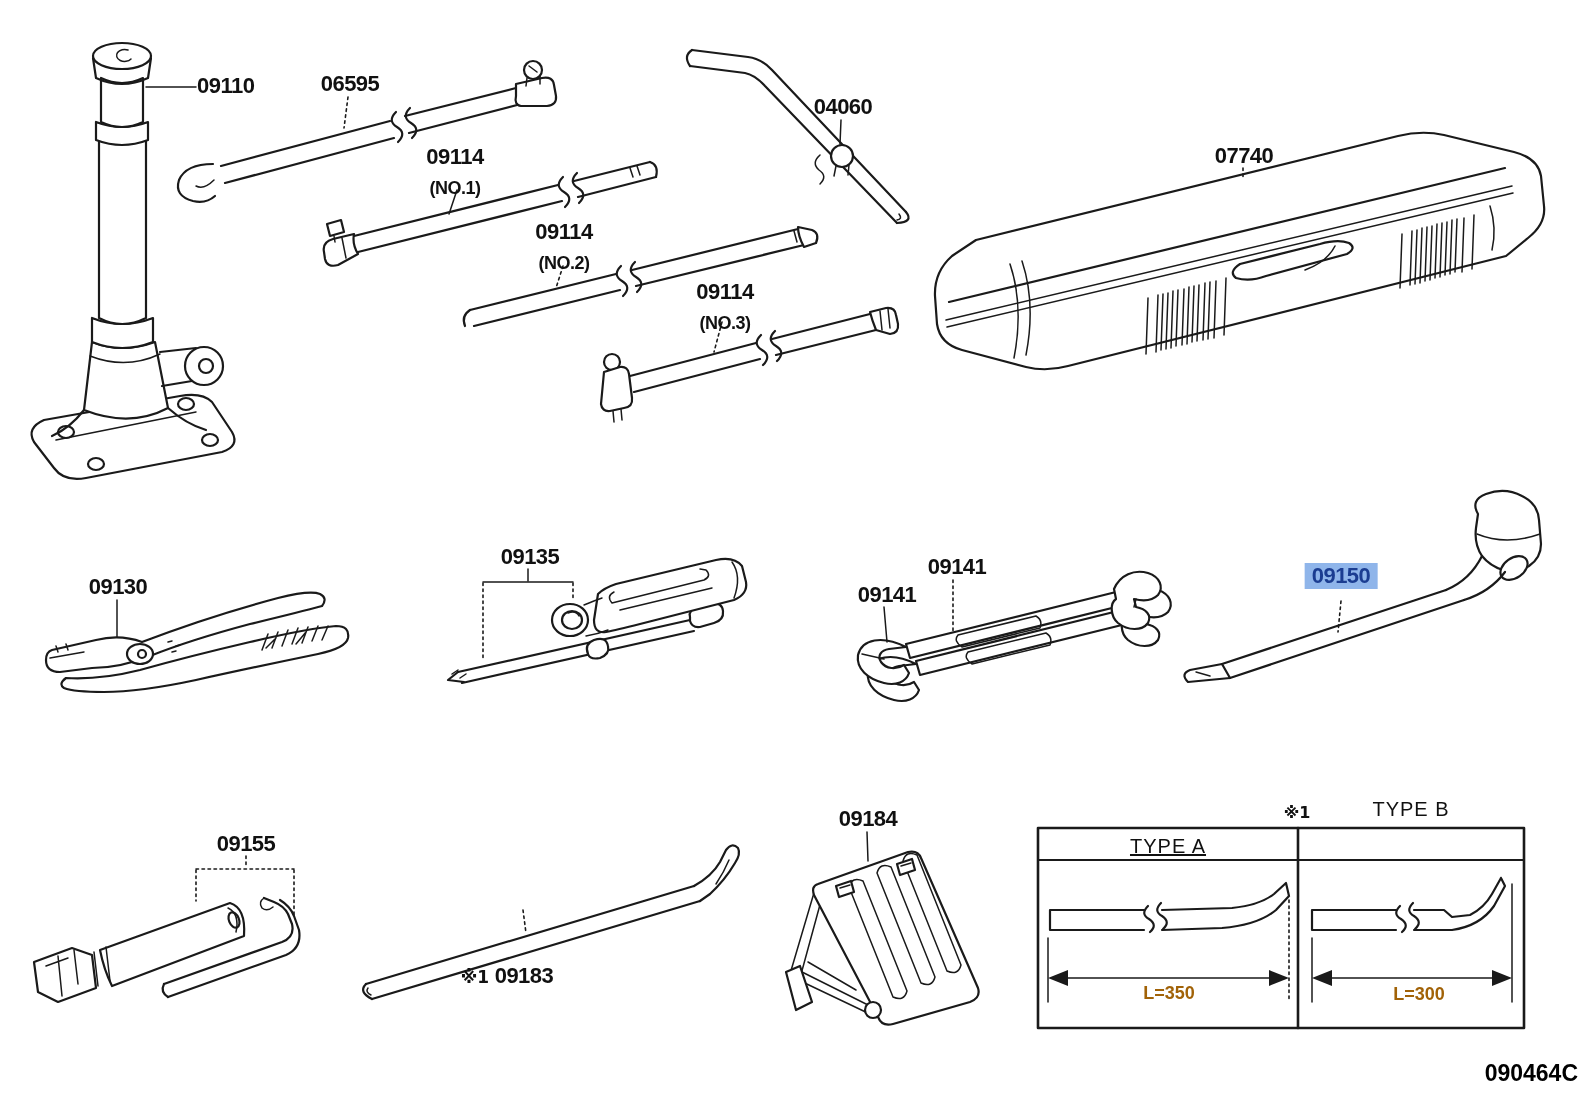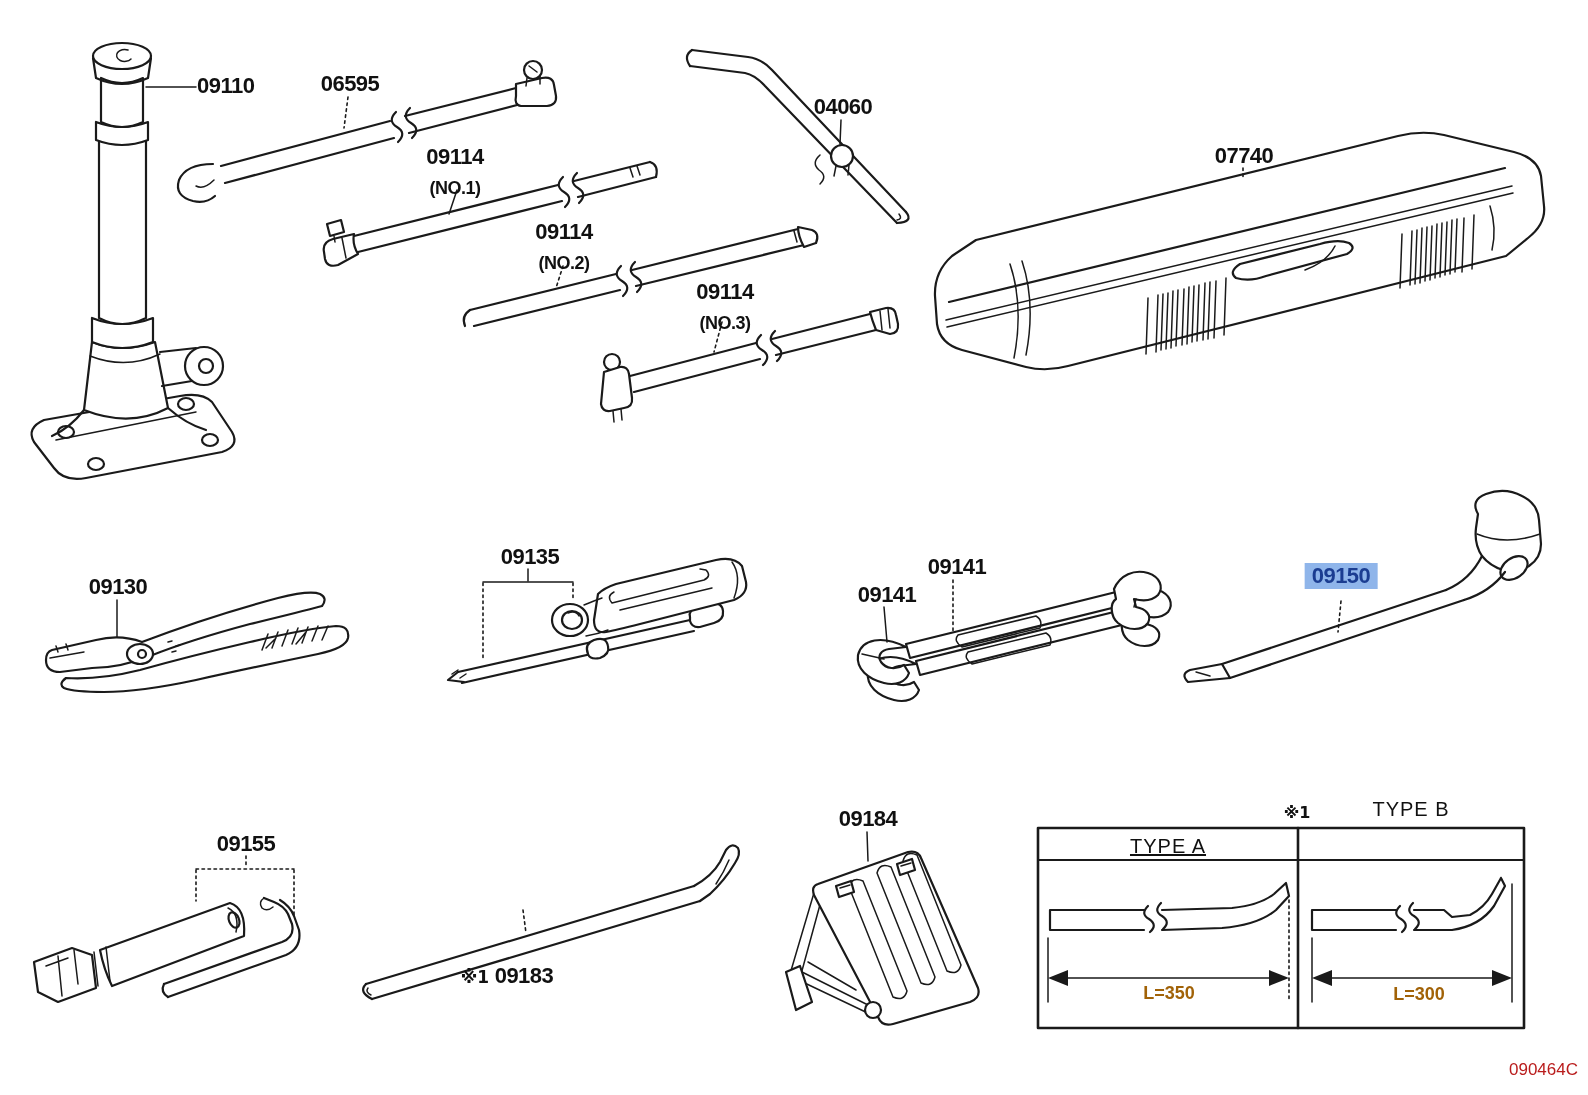--- a/index.html
+++ b/index.html
@@ -24,7 +24,7 @@
   .theader{position:absolute;transform:translateX(-50%);font-size:20px;font-weight:400;
            letter-spacing:1px;color:#111;white-space:nowrap;}
   .tdim{position:absolute;transform:translateX(-50%);font-size:18px;font-weight:700;color:#a16207;}
-  .code{position:absolute;font-size:17px;font-weight:400;color:#b91c1c;}
+  .code{position:absolute;font-size:23px;font-weight:700;color:#000000;}
 </style>
 </head>
 <body>

